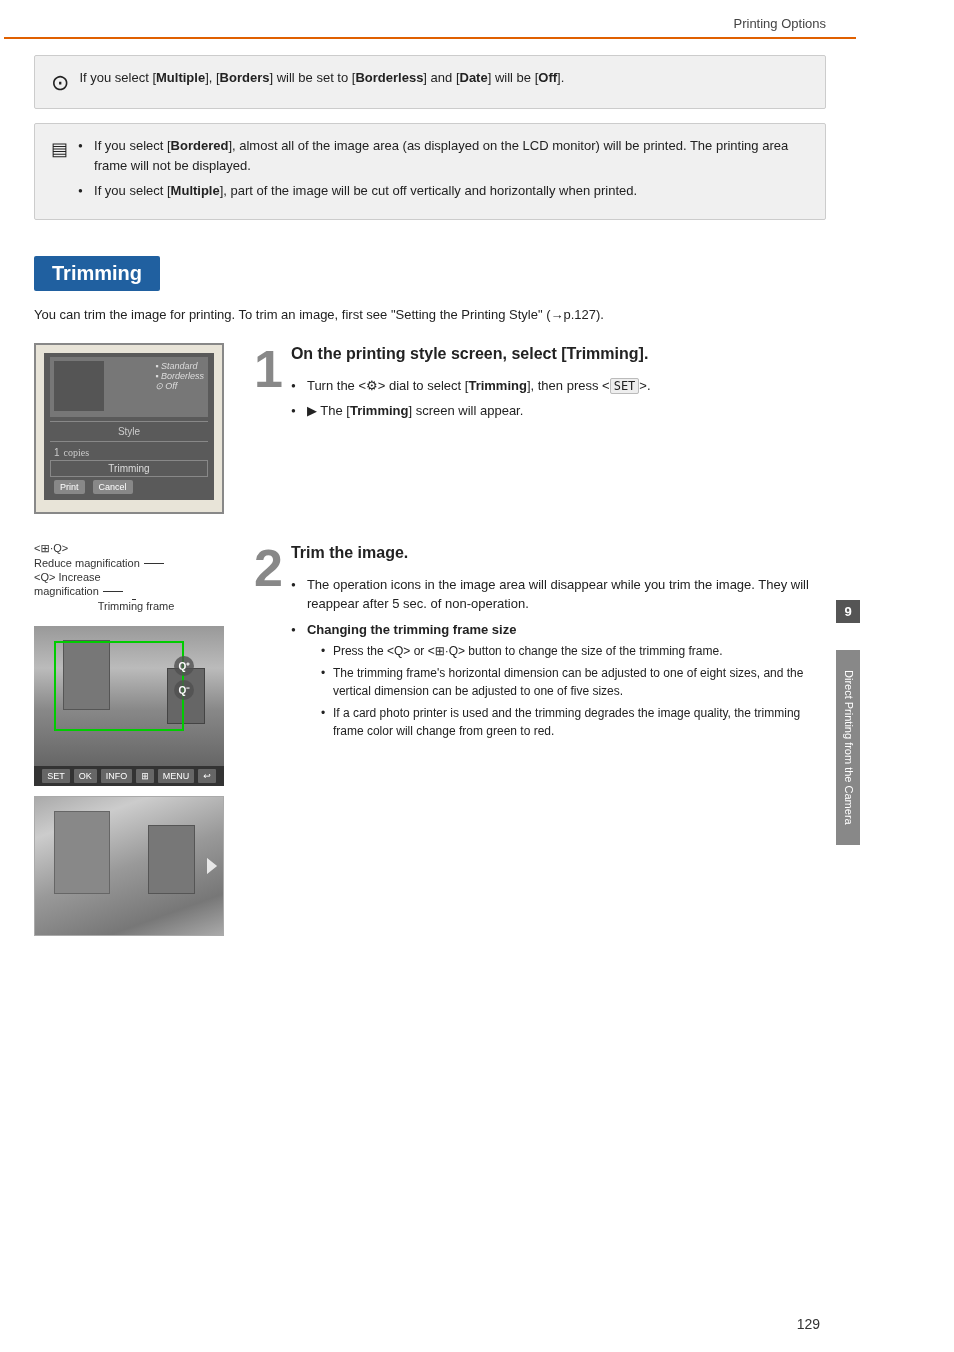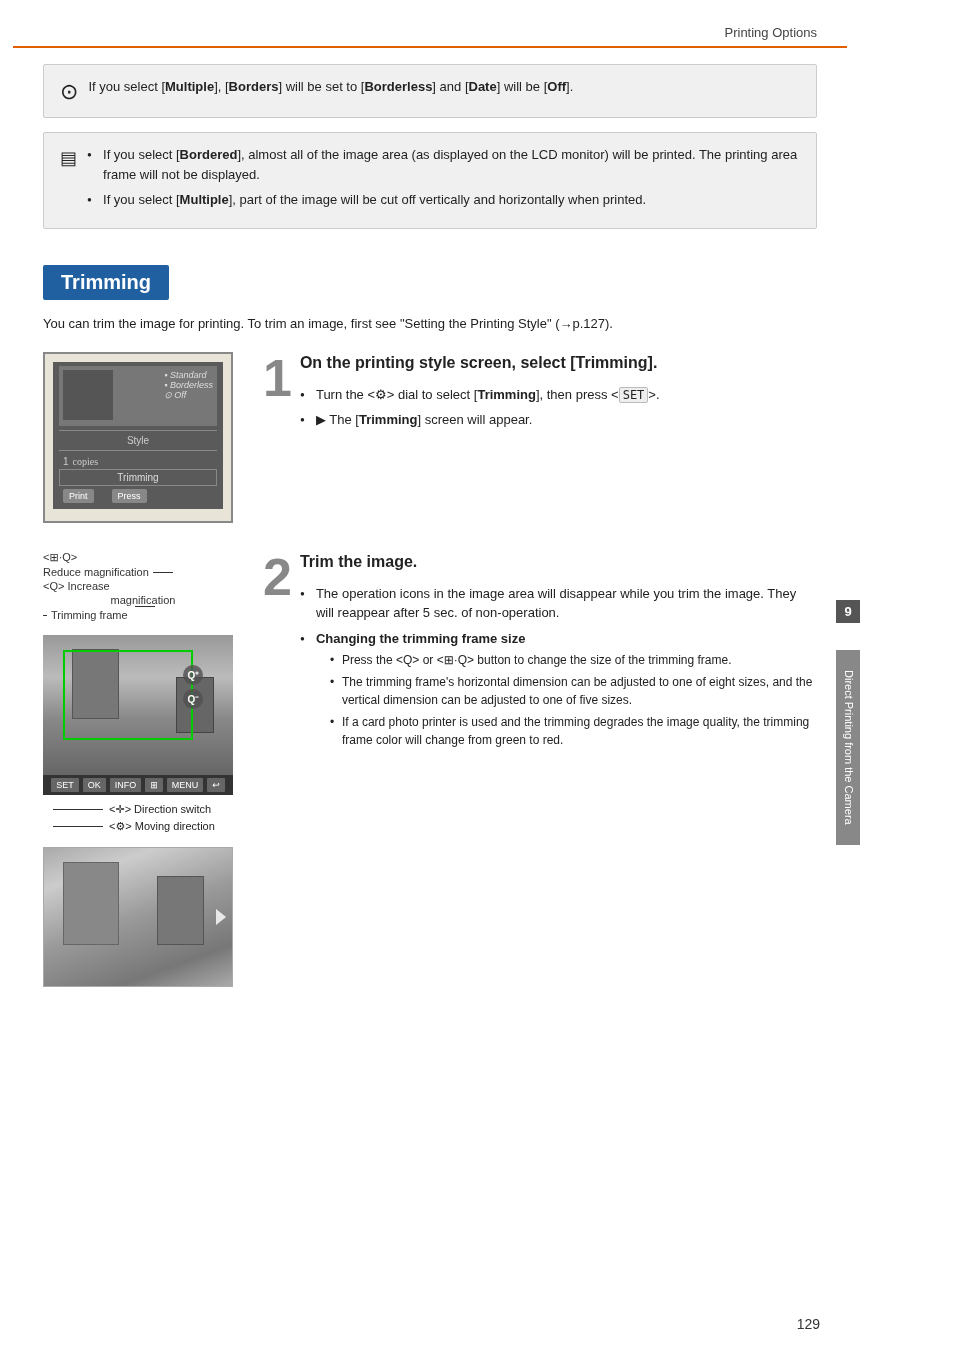--- a/index.html
+++ b/index.html
@@ -16,7 +16,7 @@
     .page-container {
       width: 860px;
       min-height: 1352px;
-      padding: 13px;
+      padding: 4px;
       position: relative;
     }
 

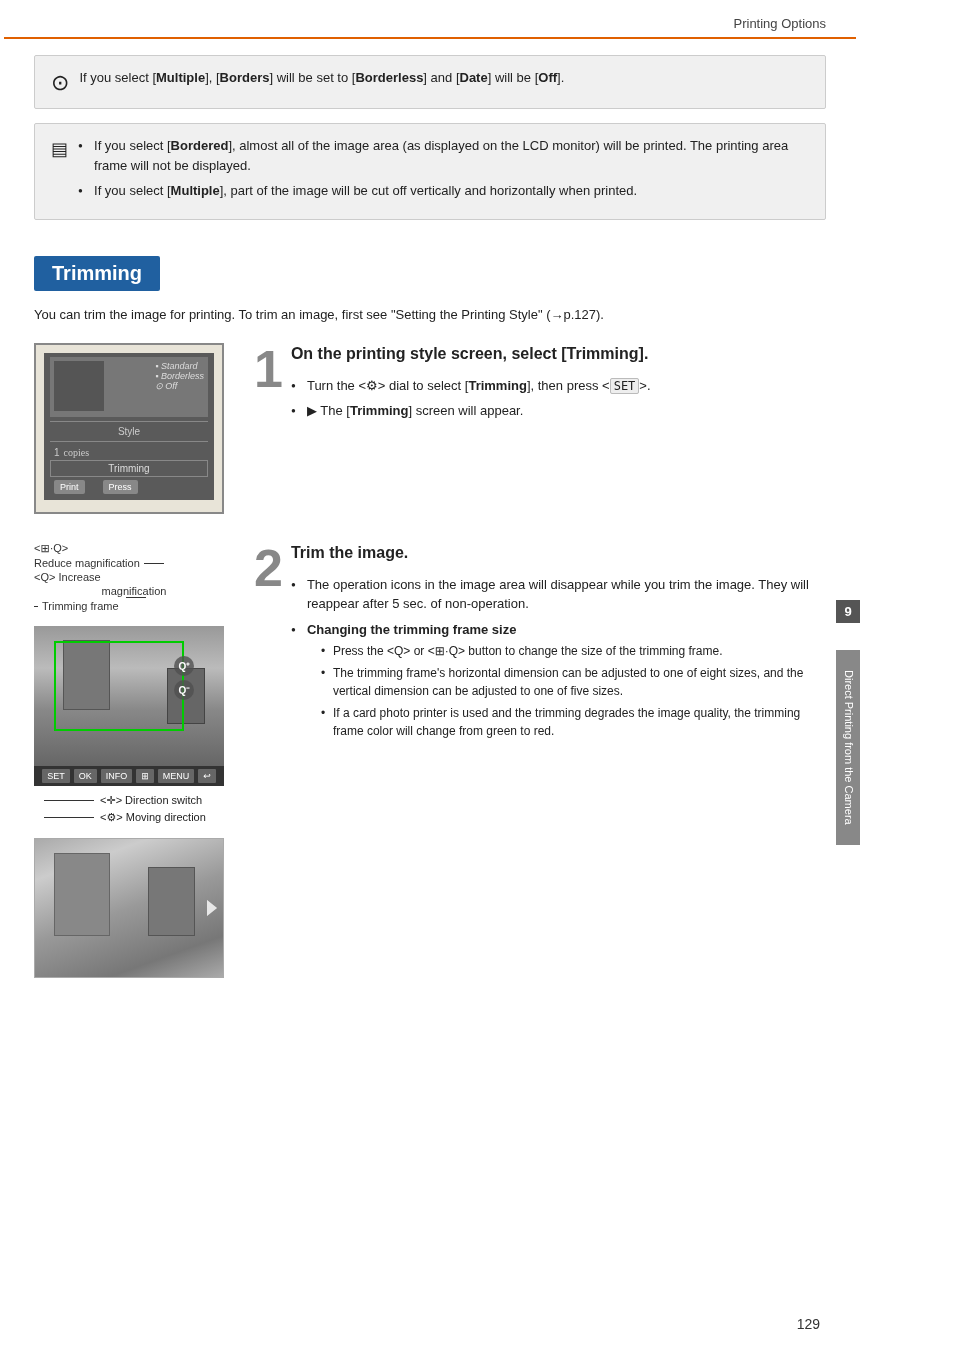--- a/index.html
+++ b/index.html
@@ -161,7 +161,7 @@
 
     .menu-buttons-row {
       display: flex;
-      gap: 18px;
+      gap: 8px;
       padding: 3px 4px 2px 4px;
     }
 

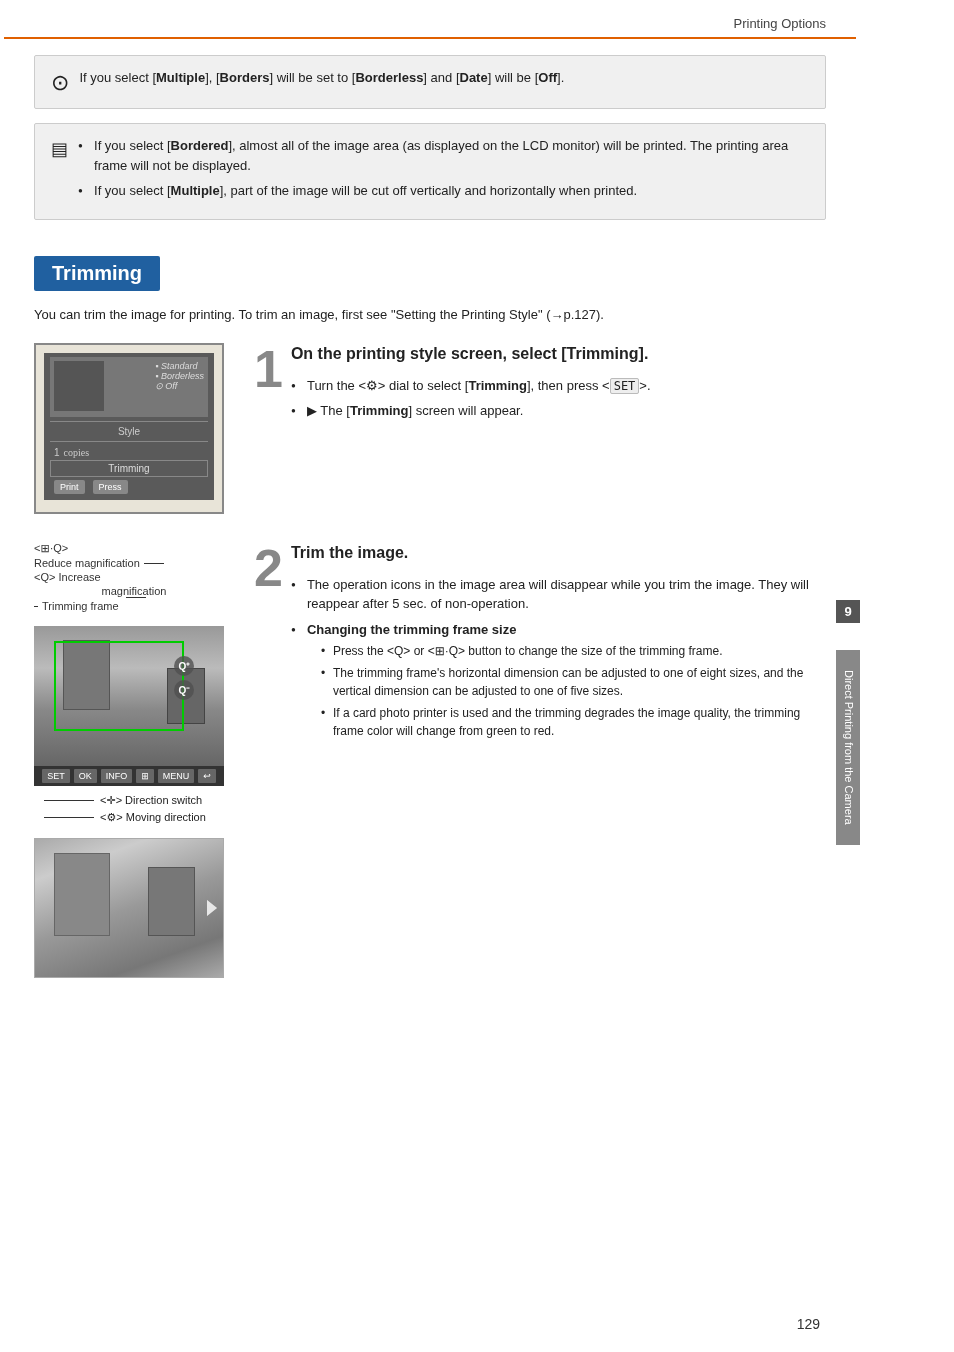--- a/index.html
+++ b/index.html
@@ -410,7 +410,7 @@
               <div style="background:#5a5a5a;font-size:10px;color:#ddd;padding:2px 4px;text-align:center;border:1px solid #888;">Trimming</div>
               <div class="menu-buttons-row">
                 <div class="menu-btn">Print</div>
-                <div class="menu-btn">Press</div>
+                <div class="menu-btn">Cancel</div>
               </div>
             </div>
           </div>

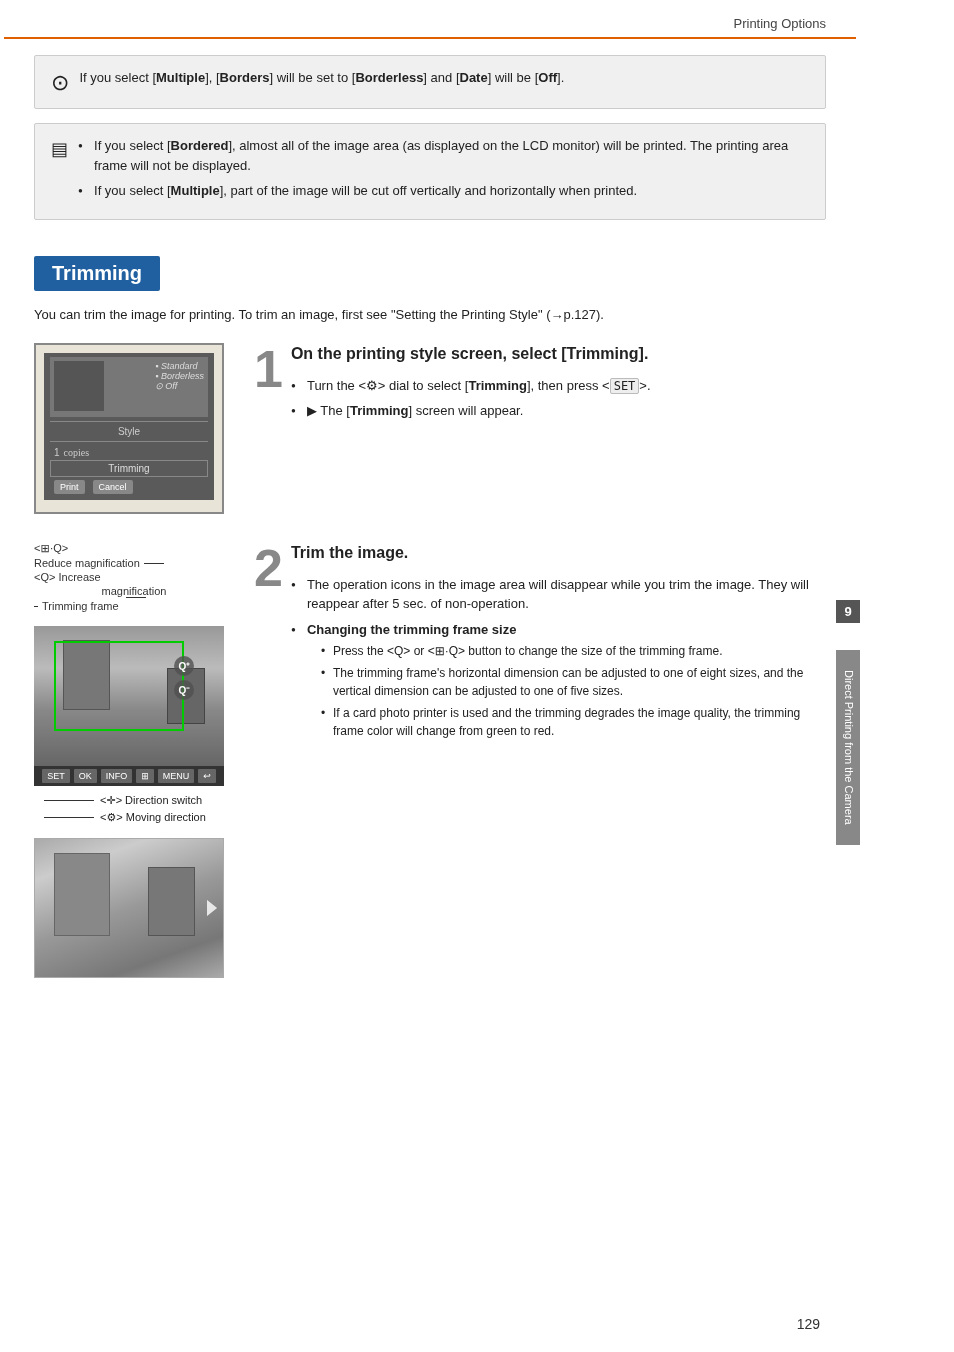--- a/index.html
+++ b/index.html
@@ -443,7 +443,7 @@
               <span style="display:inline-block;width:20px;border-top:1px solid #333;margin-left:4px;"></span>
             </div>
             <div style="font-size:11px;margin-bottom:2px;">&lt;Q&gt; Increase</div>
-            <div style="display:flex;align-items:center;margin-bottom:2px;flex-direction:column;">
+            <div style="display:flex;align-items:center;margin-bottom:2px;">
               <span style="font-size:11px;">magnification</span>
               <span style="display:inline-block;width:20px;border-top:1px solid #333;margin-left:4px;"></span>
             </div>

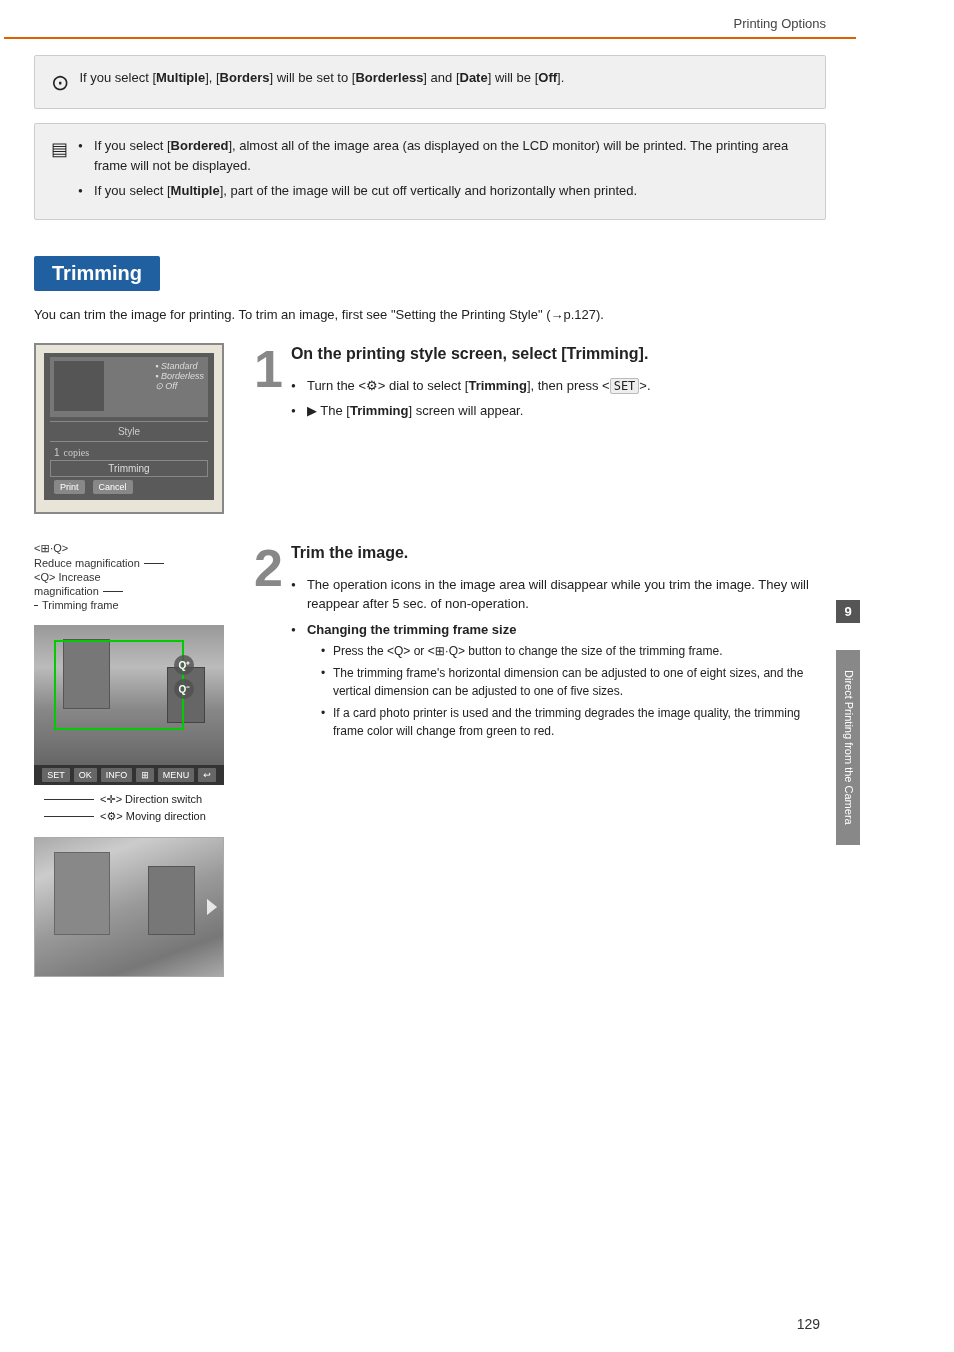--- a/index.html
+++ b/index.html
@@ -447,7 +447,7 @@
               <span style="font-size:11px;">magnification</span>
               <span style="display:inline-block;width:20px;border-top:1px solid #333;margin-left:4px;"></span>
             </div>
-            <div style="display:flex;align-items:center;">
+            <div style="display:flex;align-items:center;flex-direction:column;">
               <span style="display:inline-block;width:4px;border-top:1px solid #333;"></span>
               <span style="font-size:11px;margin-left:4px;">Trimming frame</span>
             </div>

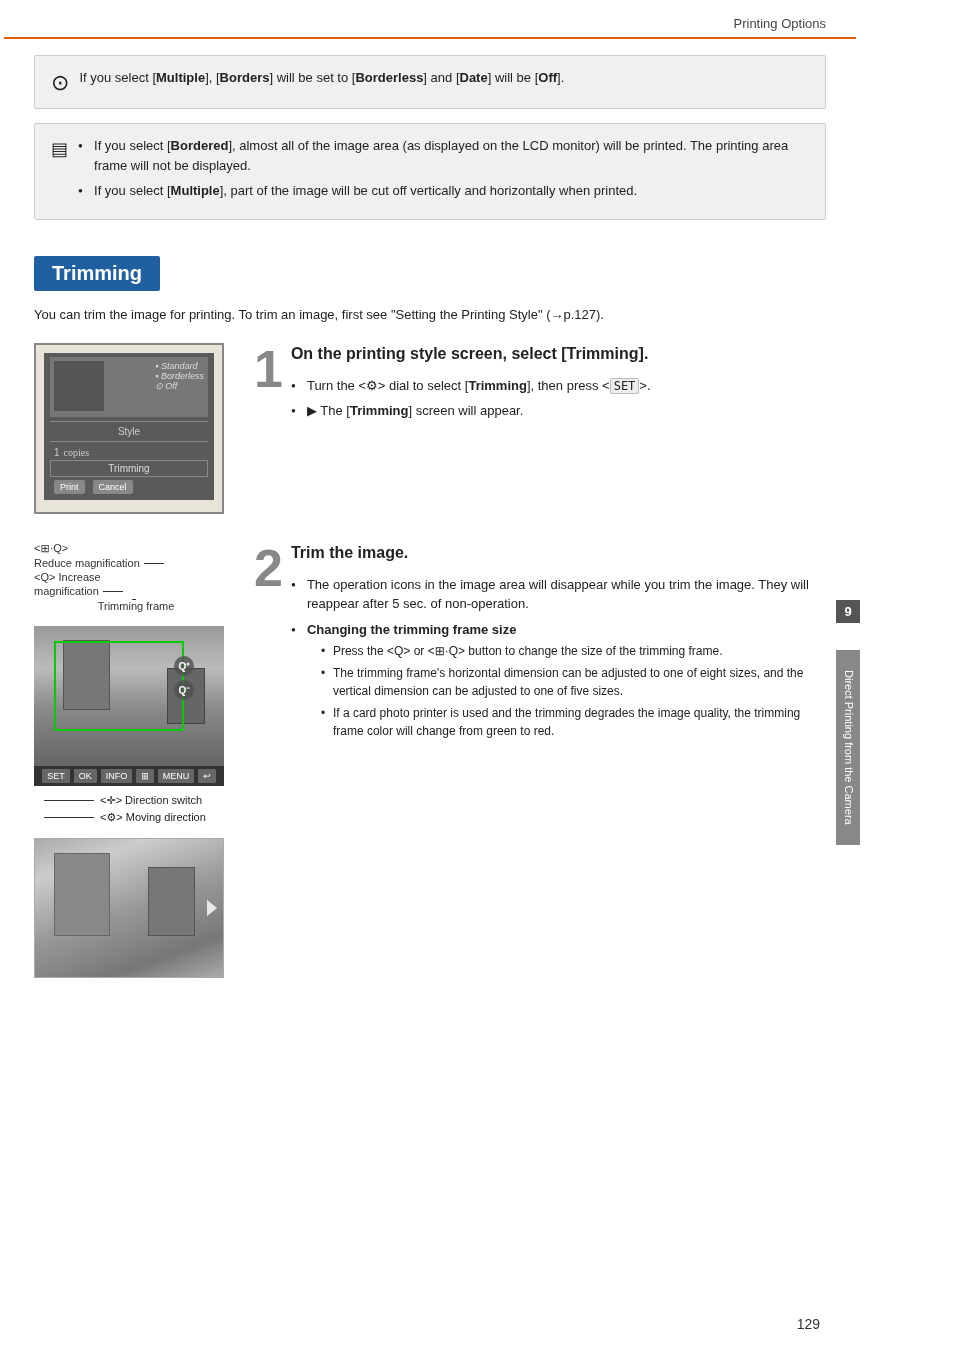--- a/index.html
+++ b/index.html
@@ -478,16 +478,6 @@
             </div>
           </div>
 
-          <div class="direction-labels-area">
-            <div class="dir-row">
-              <div class="dir-line"></div>
-              <span>&lt;✛&gt; Direction switch</span>
-            </div>
-            <div class="dir-row">
-              <div class="dir-line"></div>
-              <span>&lt;⚙&gt; Moving direction</span>
-            </div>
-          </div>
 
           <div class="bottom-image">
             <div style="position:absolute;top:0;left:0;width:100%;height:100%;background:linear-gradient(160deg,#aaa 0%,#ccc 20%,#999 50%,#777 80%,#aaa 100%);"></div>

